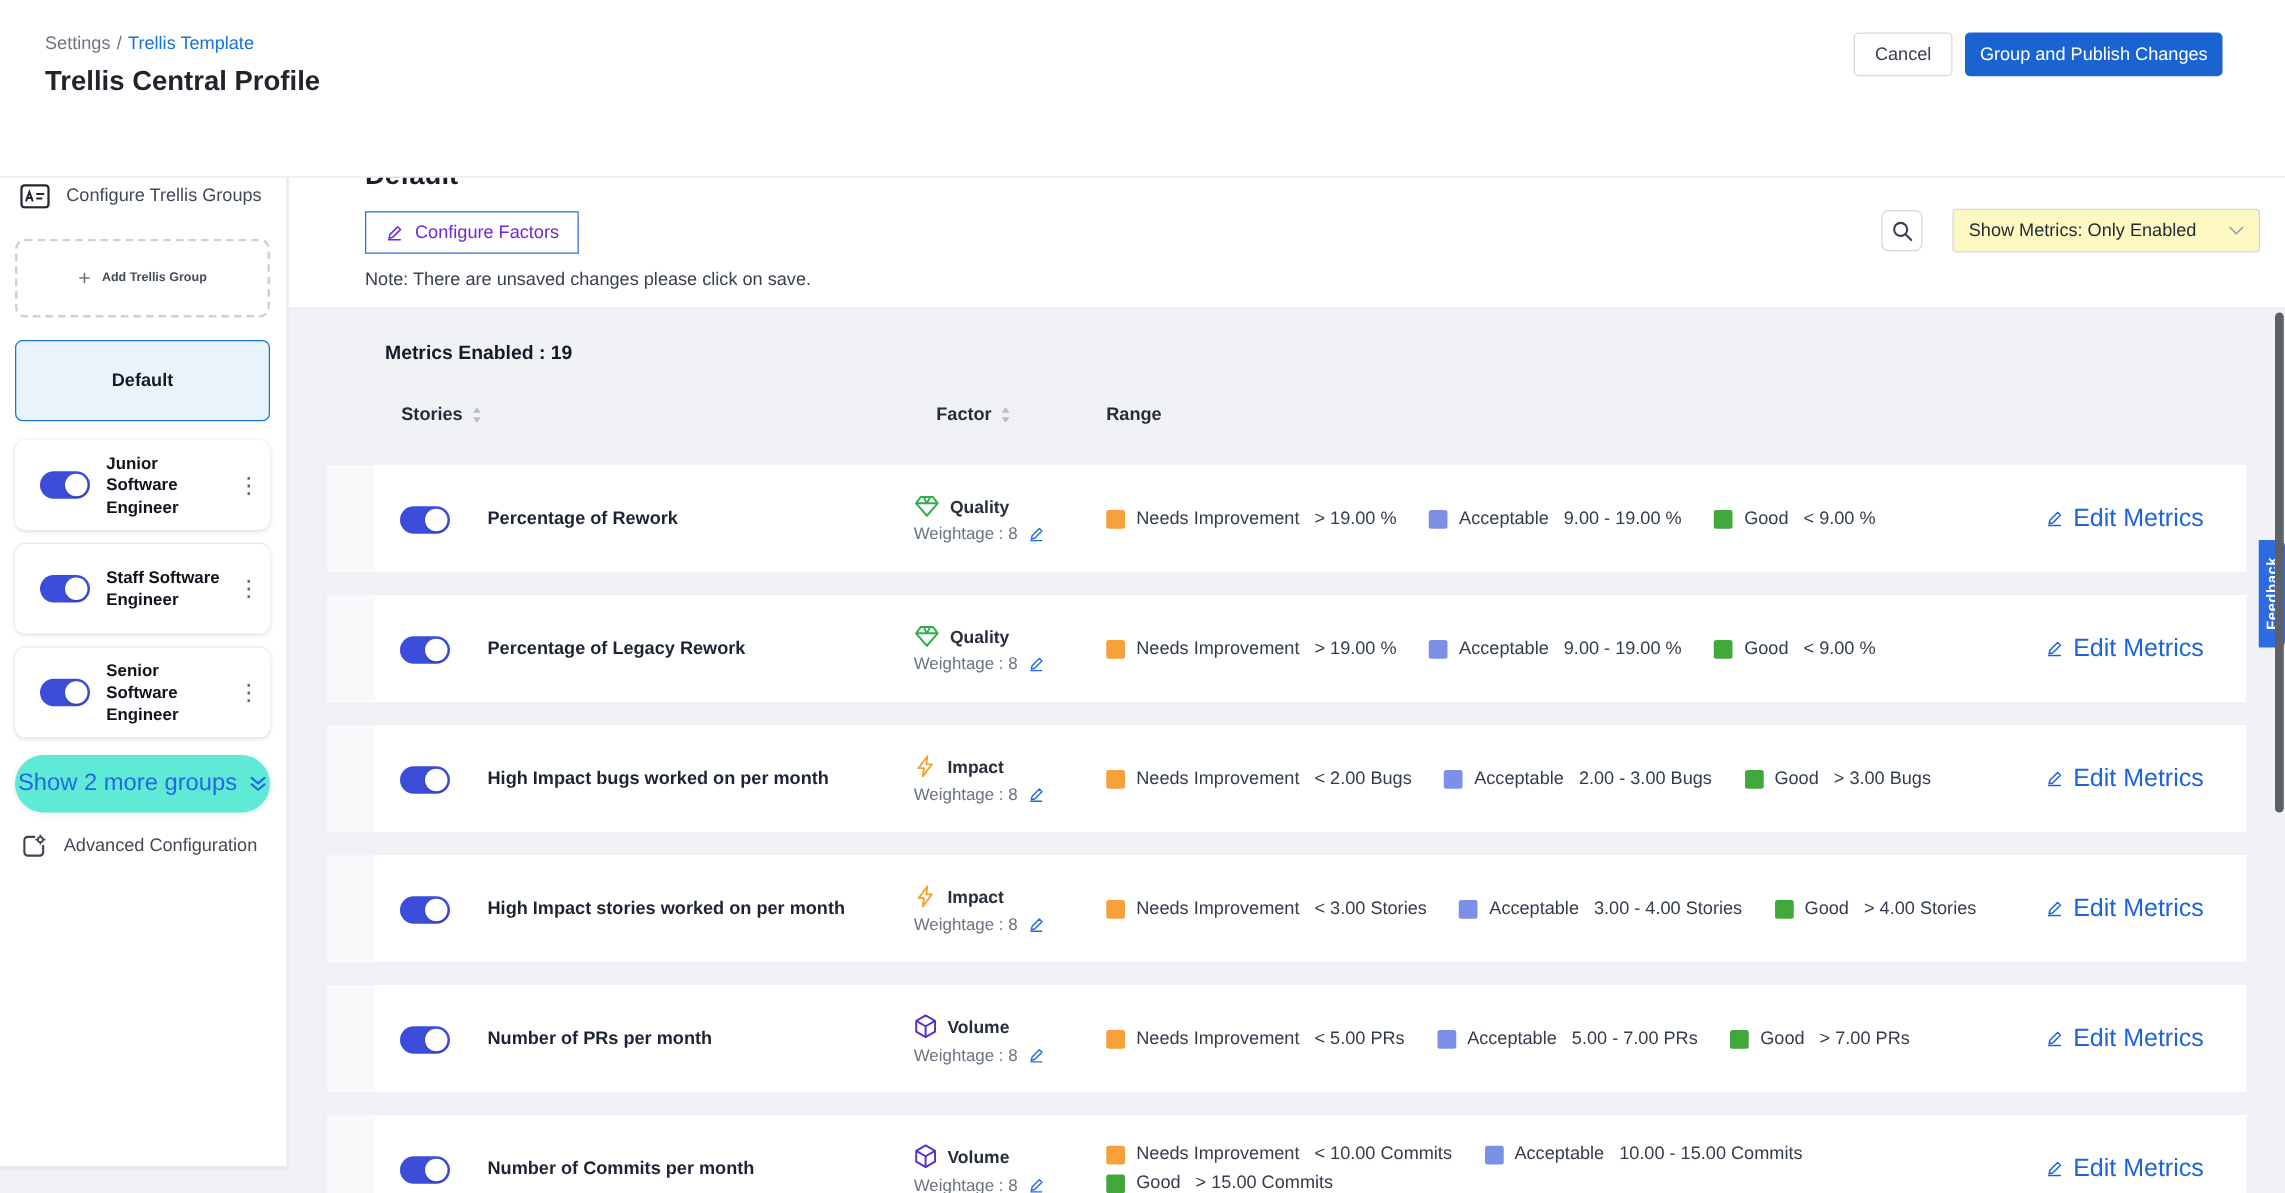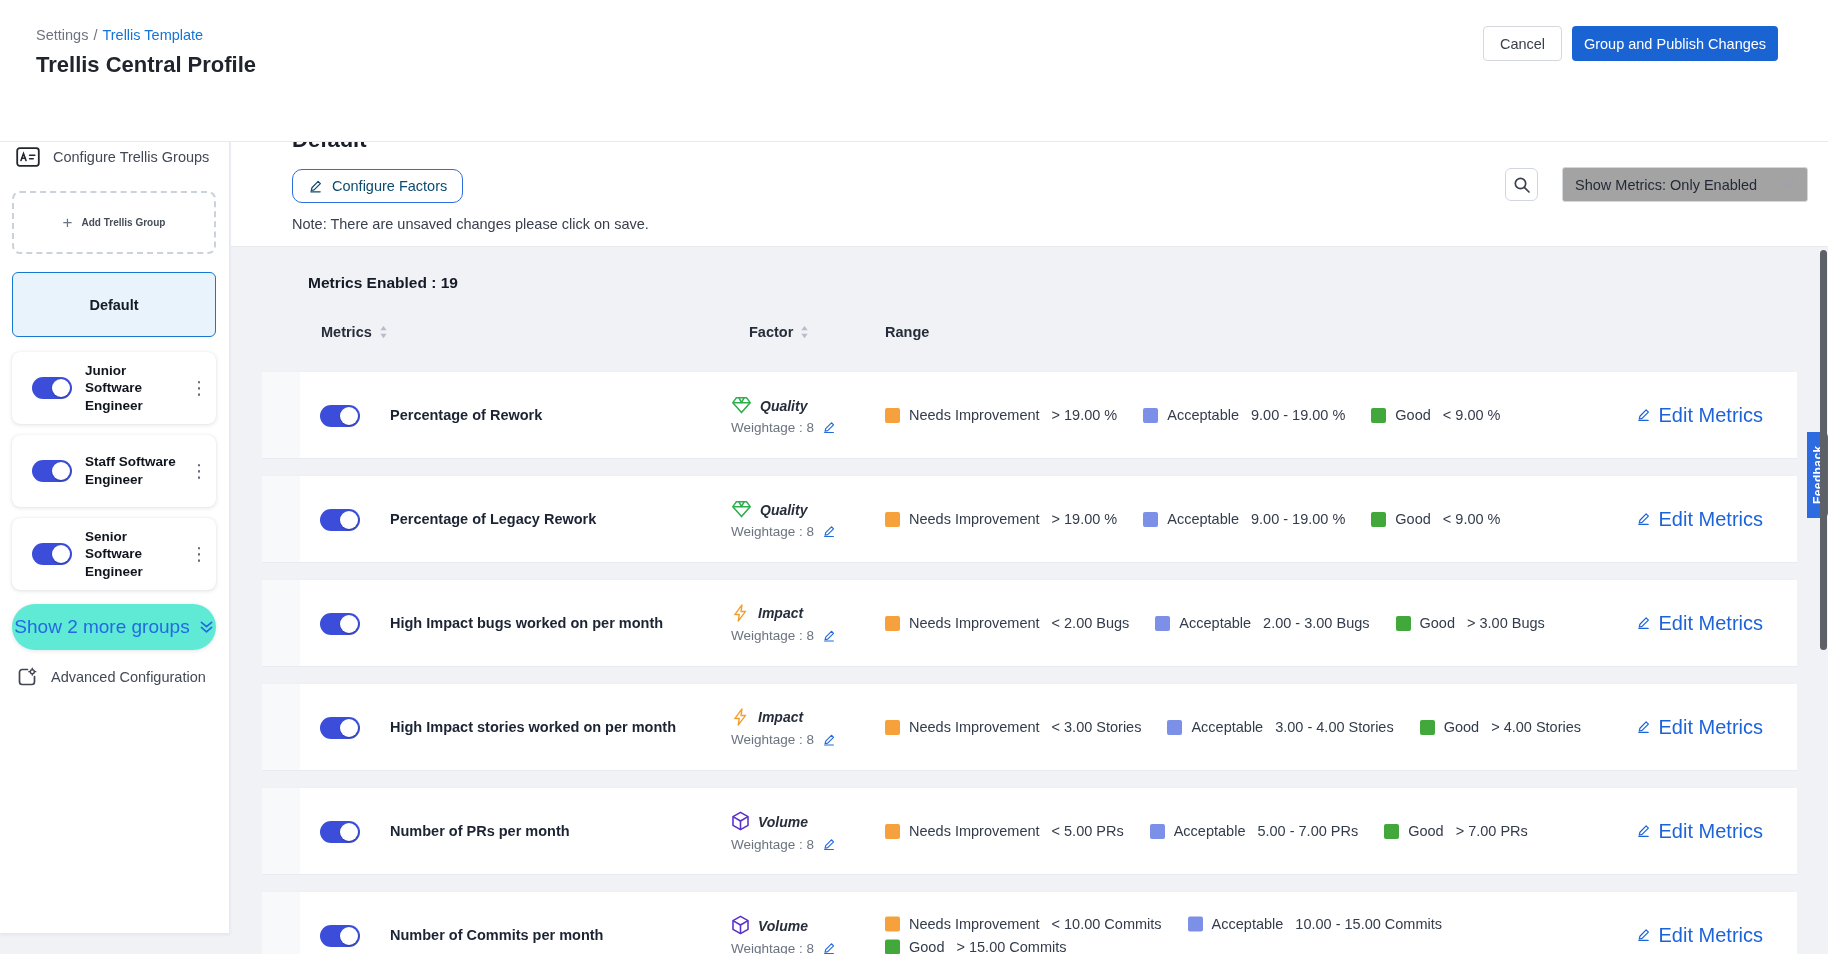--- a/index.html
+++ b/index.html
@@ -55,7 +55,7 @@
                border-bottom:1px solid #e8eaee; z-index:1; }
   .group-title { position:absolute; left:61px; top:12px; font-size:22px; font-weight:700; color:#191e28; }
   .btn-configure { position:absolute; left:61px; top:54px; height:34px; padding:0 15px; background:#fff;
-                   border:1px solid #2c6de0; border-radius:10px; color:#0c4a6e; font-size:14.5px;
+                   border:1px solid #2c6de0; border-radius:0; color:#6d28d9; font-size:14.5px;
                    font-family:inherit; display:inline-flex; align-items:center; gap:9px; cursor:pointer; }
   .note { position:absolute; left:61px; top:101px; font-size:14.5px; color:#39404d; }
   .search-btn { position:absolute; left:1274px; top:53px; width:33px; height:33px; background:#fff;

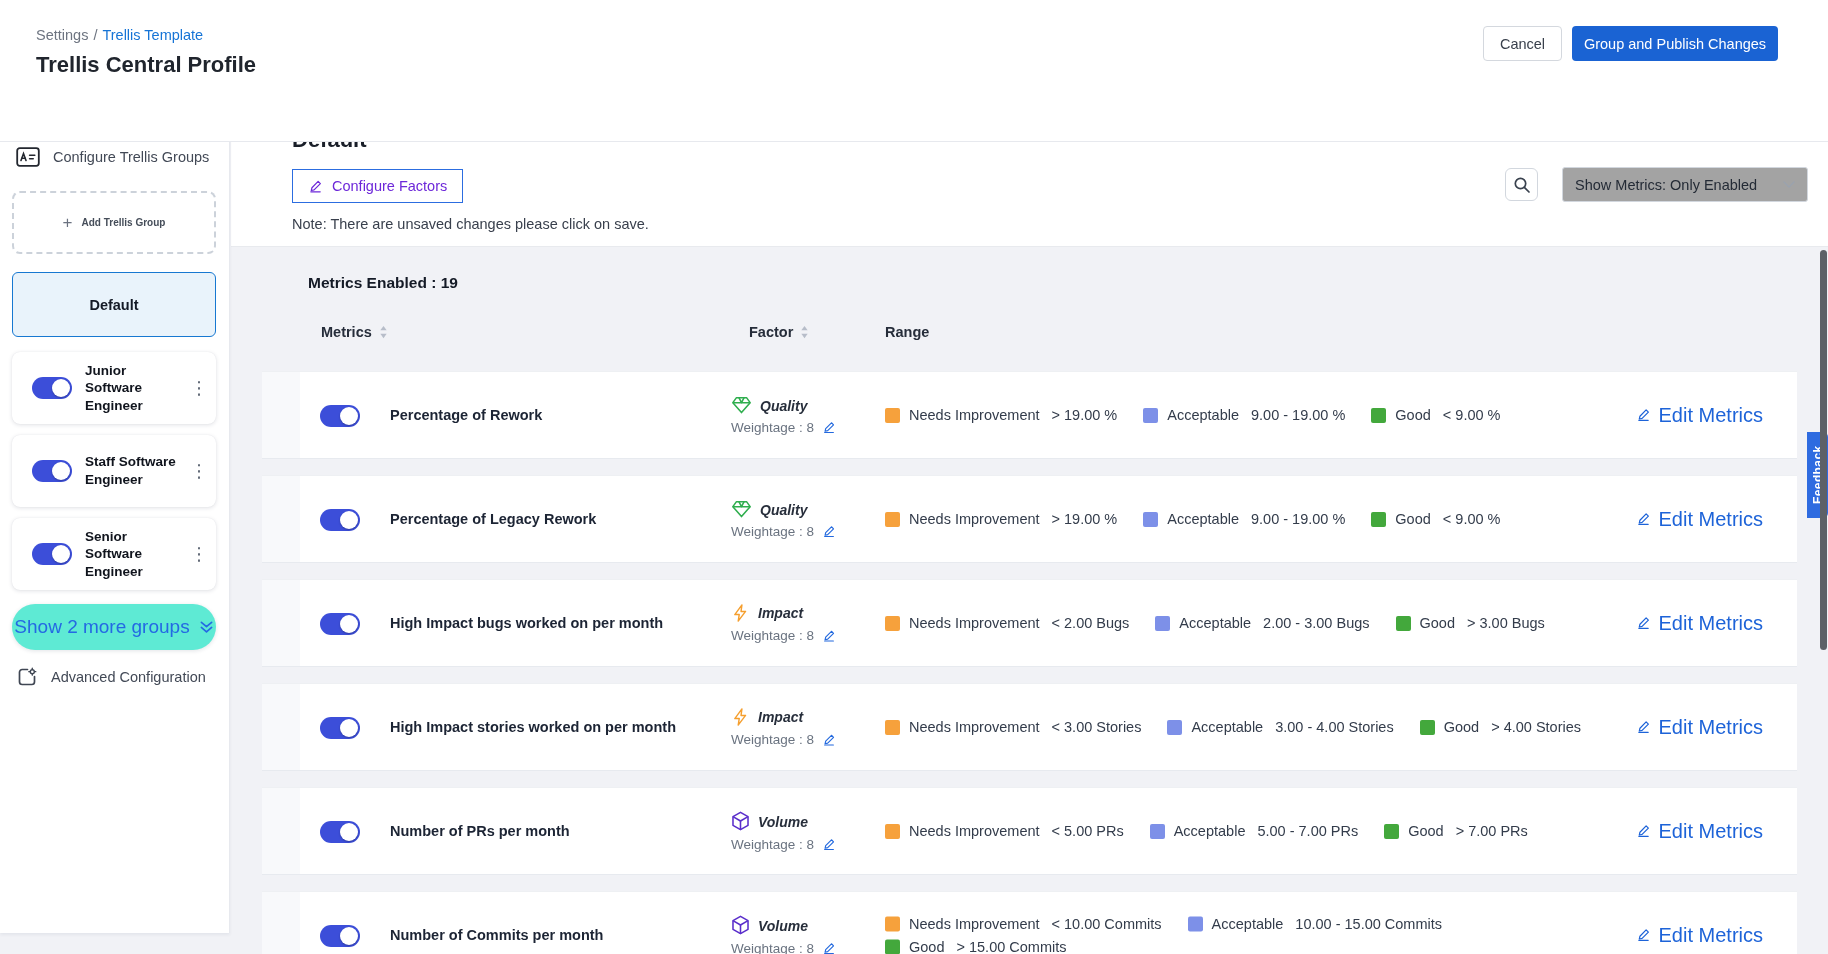--- a/index.html
+++ b/index.html
@@ -61,7 +61,7 @@
   .search-btn { position:absolute; left:1274px; top:53px; width:33px; height:33px; background:#fff;
                 border:1px solid #d2d7de; border-radius:6px; display:flex; align-items:center;
                 justify-content:center; cursor:pointer; color:#39414e; }
-  .filter-select { position:absolute; left:1331px; top:52px; width:246px; height:35px; background:#a3a3a3;
+  .filter-select { position:absolute; left:1331px; top:52px; width:246px; height:35px; background:#fef9c3;
                    border:1px solid #d2d7de; border-radius:3px; display:flex; align-items:center;
                    padding:0 12px; font-size:14.5px; color:#242b36; cursor:pointer; }
   .filter-select .sel-txt { flex:1; }

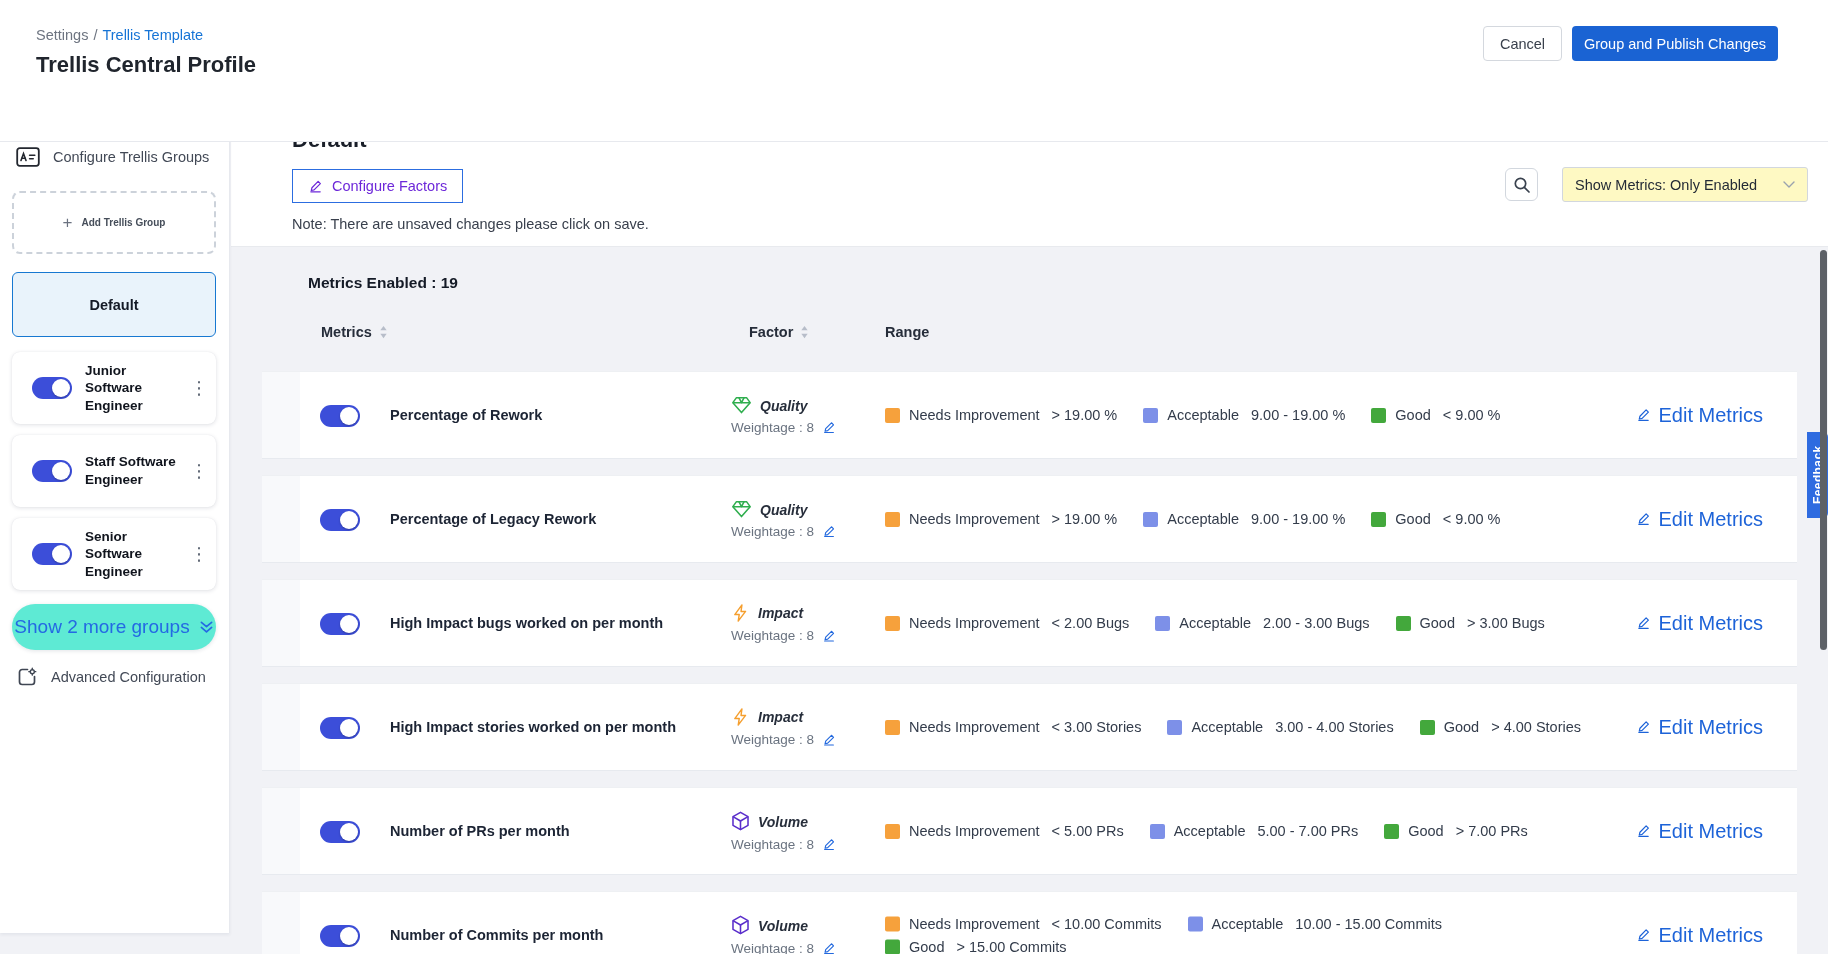--- a/index.html
+++ b/index.html
@@ -256,7 +256,7 @@
 
   <div class="cols">
     <span class="col col-metrics">
-      <span>Metrics</span>
+      <span>Stories</span>
       <svg width="9" height="14">
           <use href="#ic-sort"></use>
         </svg>

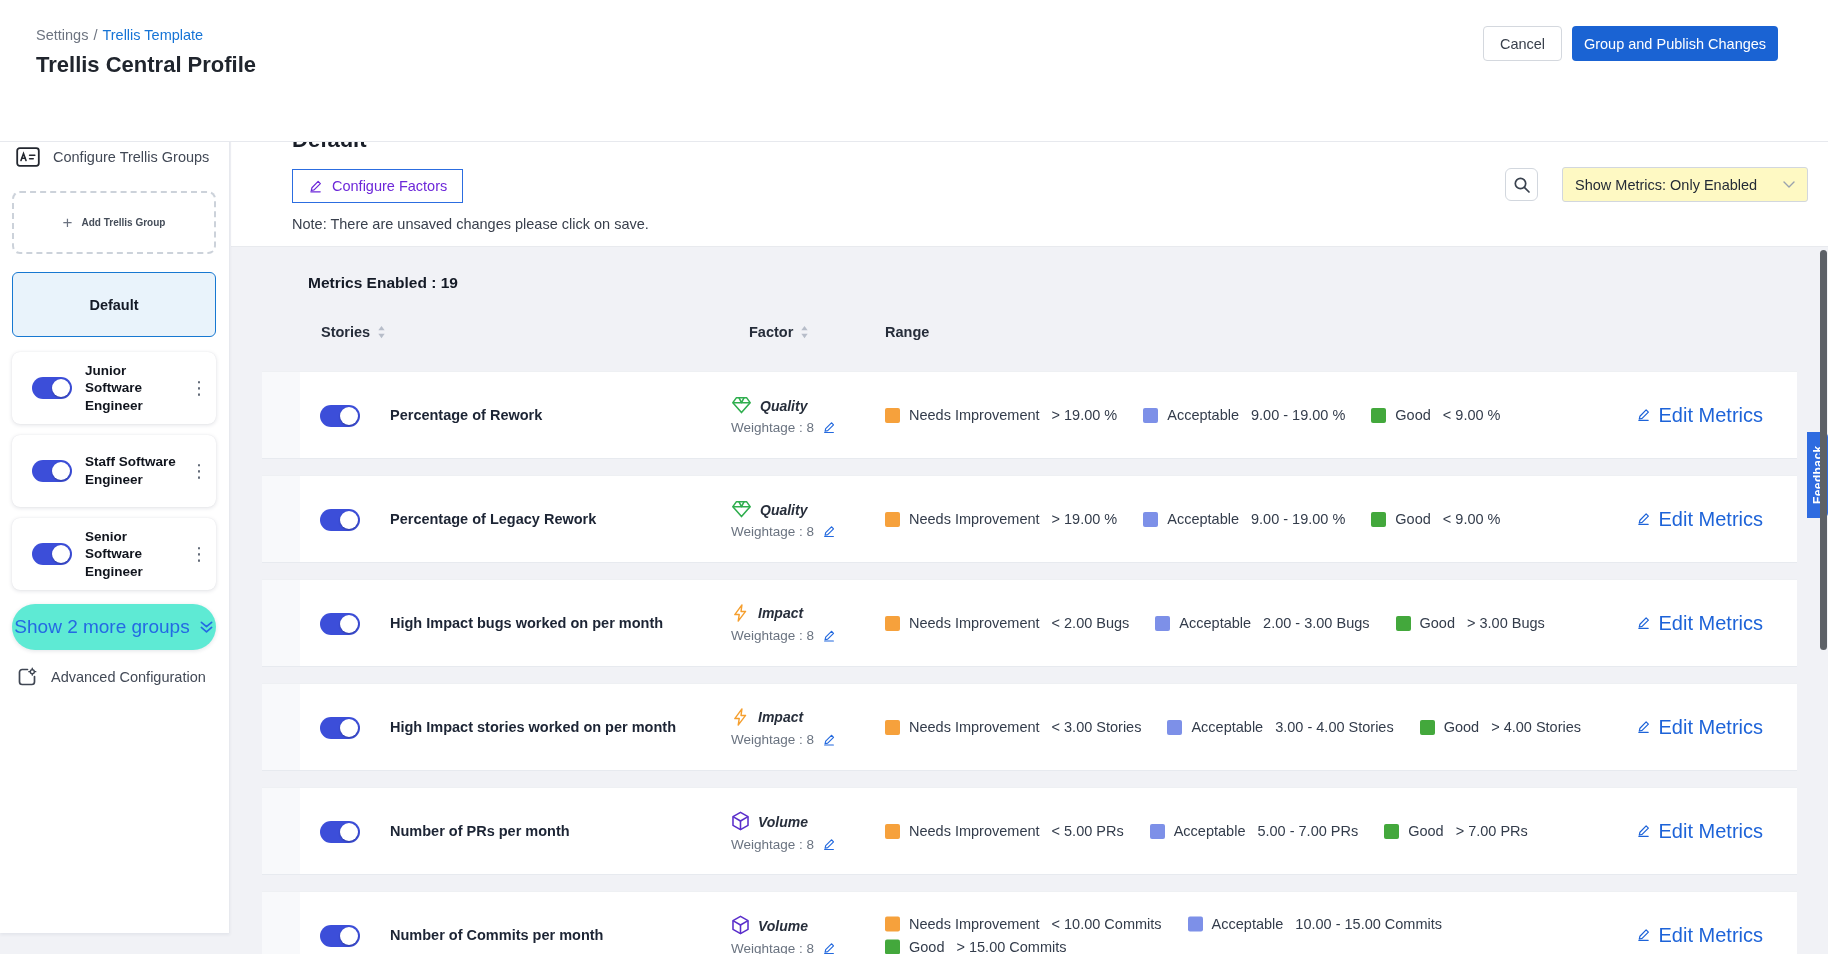--- a/index.html
+++ b/index.html
@@ -85,7 +85,7 @@
   .cell-name { position:absolute; left:128px; top:0; height:100%; width:320px; display:flex;
                align-items:center; font-size:14.5px; font-weight:700; color:#1c2434; line-height:1.3; }
   .cell-factor { position:absolute; left:469px; top:50%; transform:translateY(-50%); }
-  .factor-line { display:flex; align-items:center; gap:8px; font-size:14px; font-weight:700; color:#272e3b;font-style:italic; }
+  .factor-line { display:flex; align-items:center; gap:8px; font-size:14px; font-weight:700; color:#272e3b; }
   .ic-quality { color:#2fae4e; } .ic-impact { color:#f59f2f; } .ic-volume { color:#5a2ecb; }
   .weightage { margin-top:5px; display:flex; align-items:center; gap:8px; font-size:13.5px; color:#6a7380; }
   .pencil { color:#2369de; cursor:pointer; }

